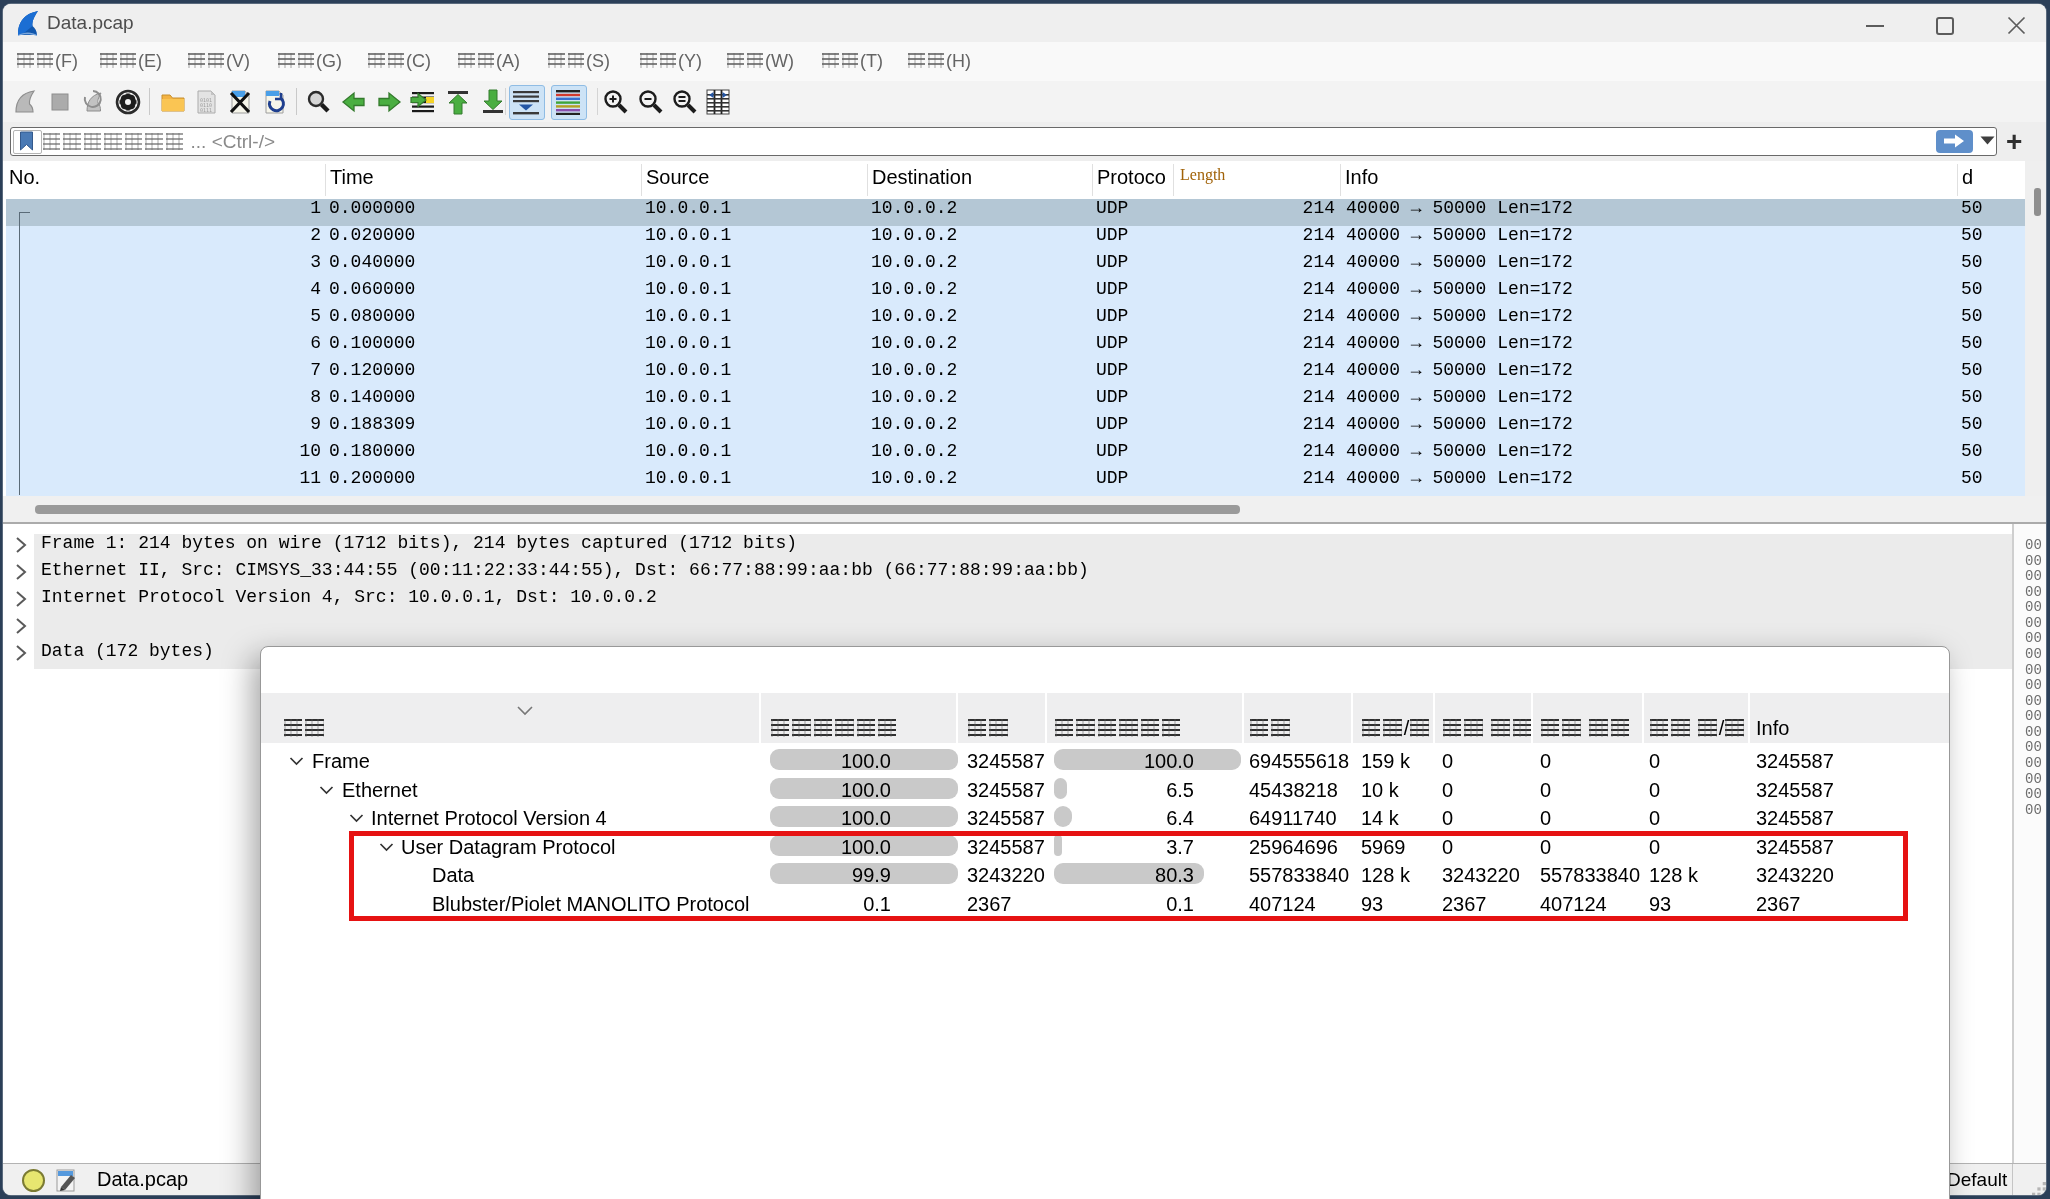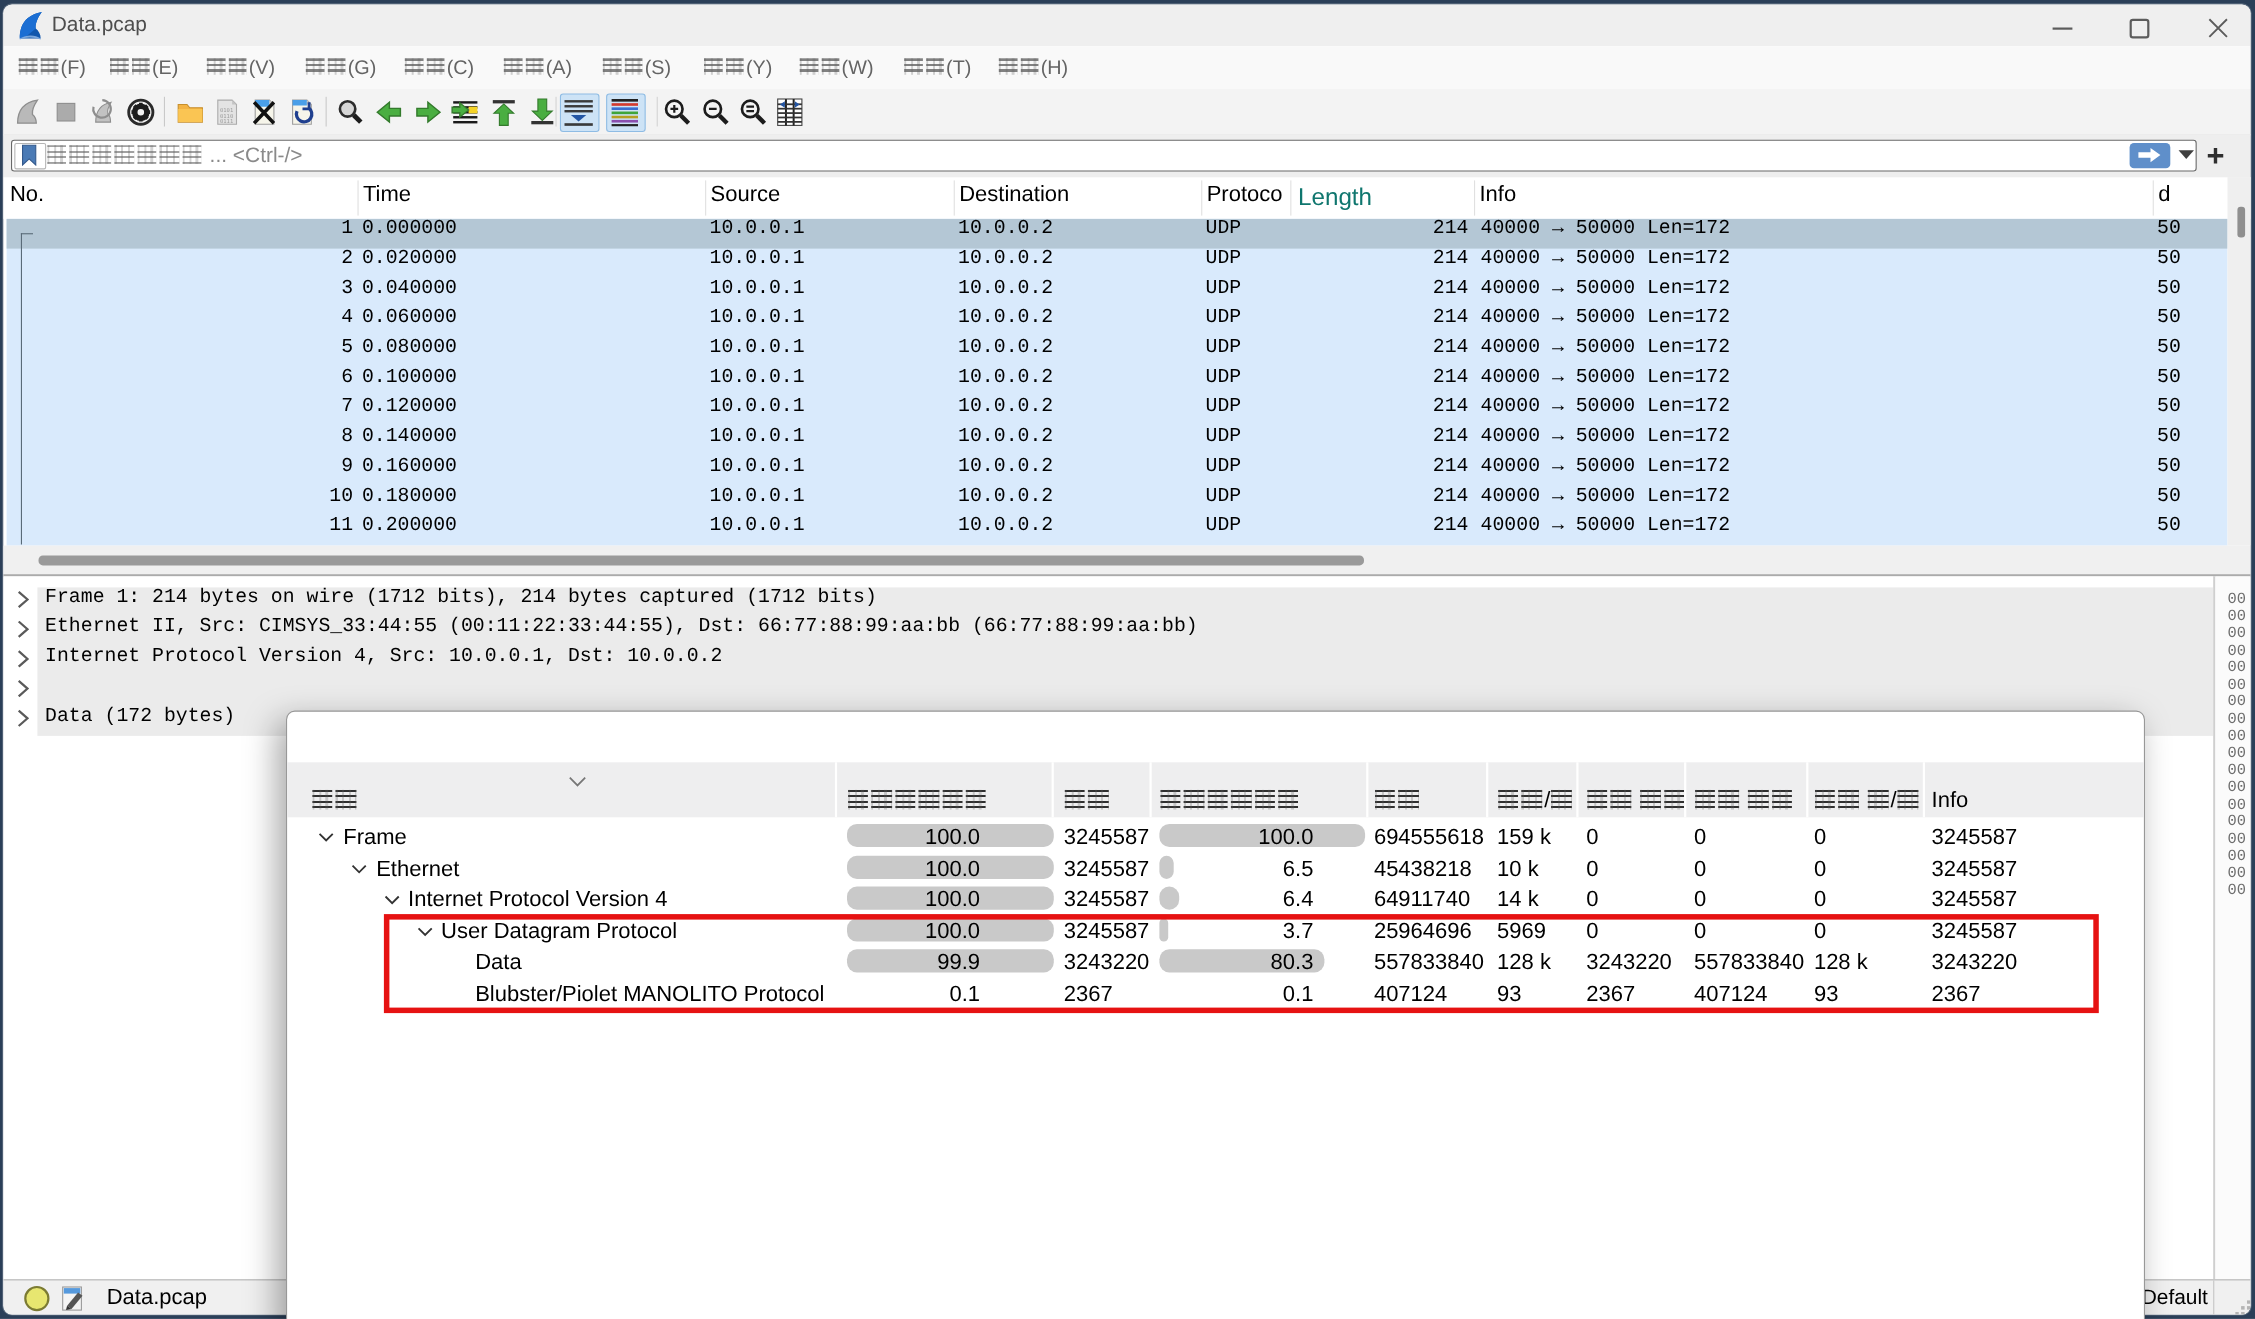--- a/index.html
+++ b/index.html
@@ -196,7 +196,7 @@
       <div class="abs" style="left:643px;top:5px;font-size:20px;color:#000;white-space:nowrap;">Source</div>
       <div class="abs" style="left:869px;top:5px;font-size:20px;color:#000;white-space:nowrap;">Destination</div>
       <div class="abs" style="left:1094px;top:5px;font-size:20px;color:#000;white-space:nowrap;">Protoco</div>
-      <div class="abs" style="left:1177px;top:5px;font-size:22px;color:#0f766e;white-space:nowrap;">Length</div>
+      <div class="abs" style="left:1177px;top:5px;font-size:16px;color:#a16207;white-space:nowrap;font-family:Liberation Serif, serif;">Length</div>
       <div class="abs" style="left:1342px;top:5px;font-size:20px;color:#000;white-space:nowrap;">Info</div>
       <div class="abs" style="left:1959px;top:5px;font-size:20px;color:#000;white-space:nowrap;">d</div>
       <div class="abs" style="left:322px;top:3px;width:1px;height:32px;background:#e0e0e0;"></div>

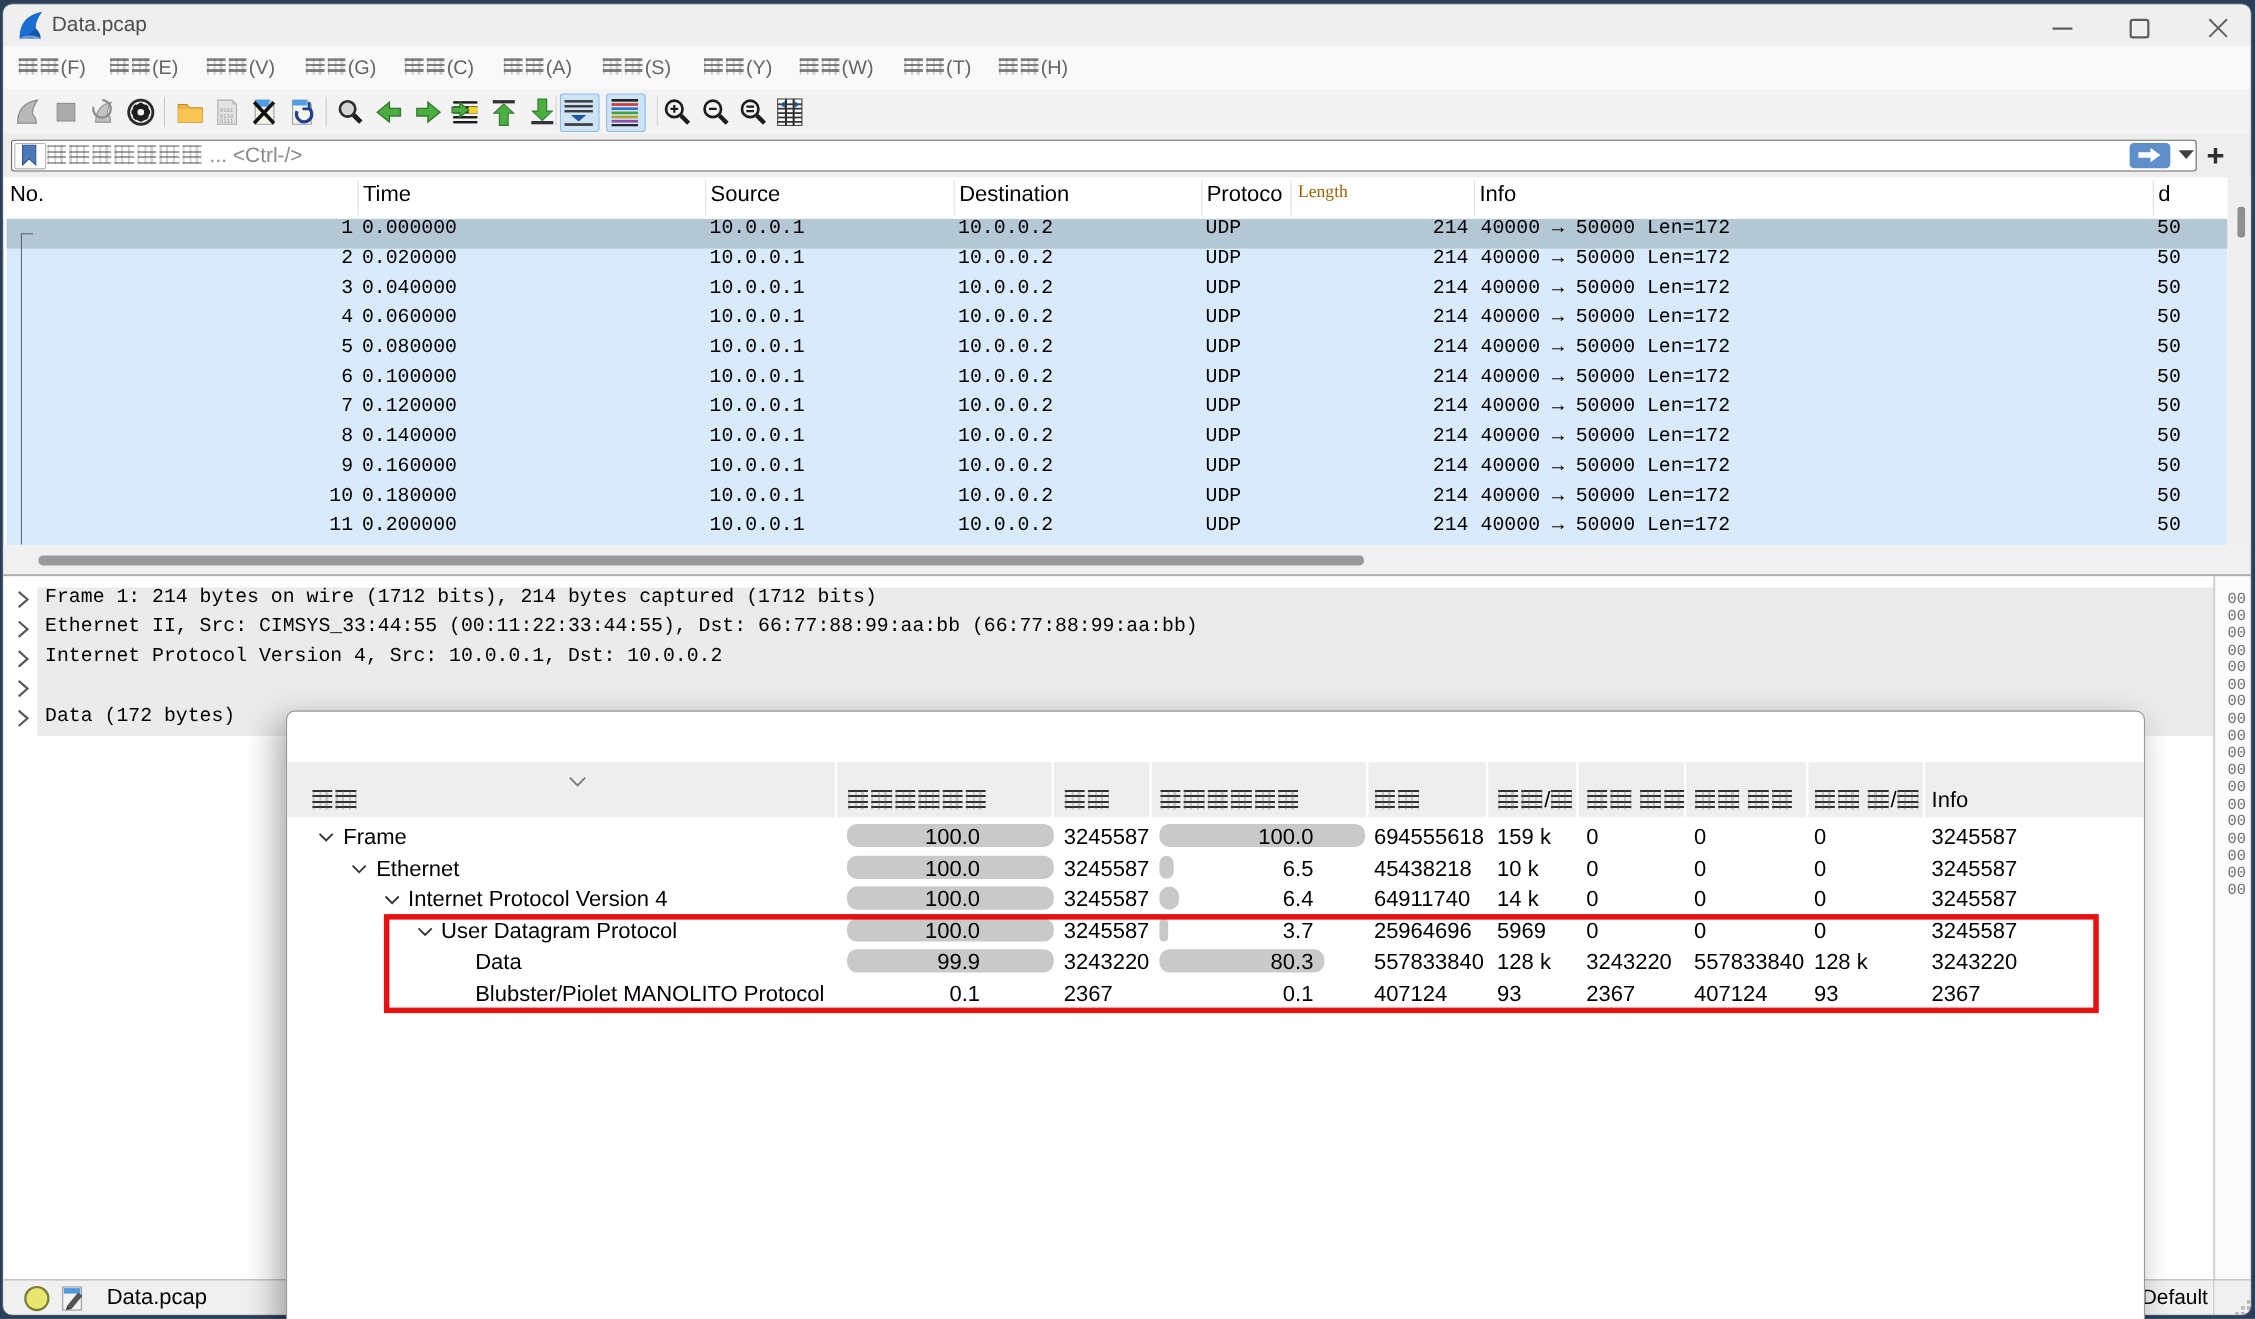--- a/index.html
+++ b/index.html
@@ -276,7 +276,7 @@
       <div class="cell" style="left:1340px;top:188px;">40000 → 50000 Len=172</div>
       <div class="cell" style="left:1955px;top:188px;">50</div>
       <div class="cell" style="right:1704px;top:215px;">9</div>
-      <div class="cell" style="left:323px;top:215px;">0.160000</div>
+      <div class="cell" style="left:323px;top:215px;">0.188309</div>
       <div class="cell" style="left:639px;top:215px;">10.0.0.1</div>
       <div class="cell" style="left:865px;top:215px;">10.0.0.2</div>
       <div class="cell" style="left:1090px;top:215px;">UDP</div>

